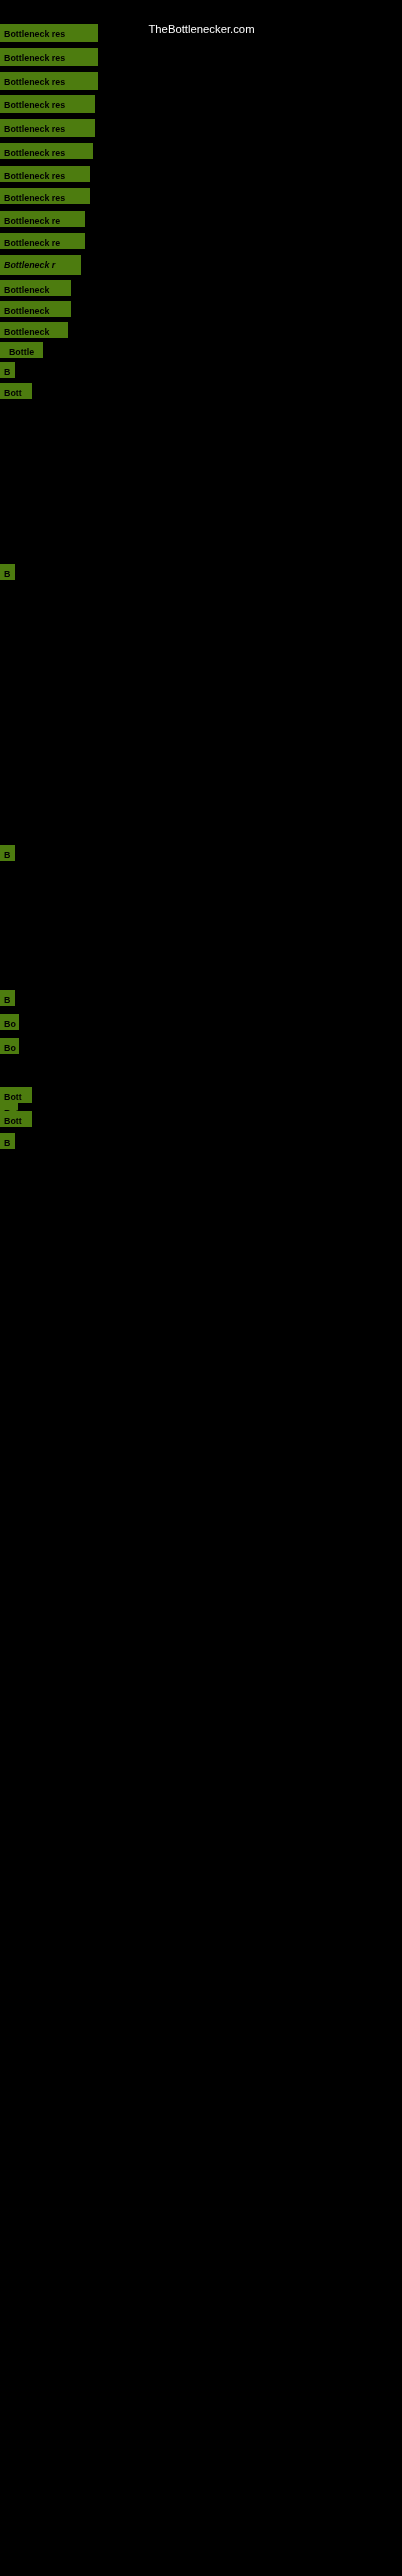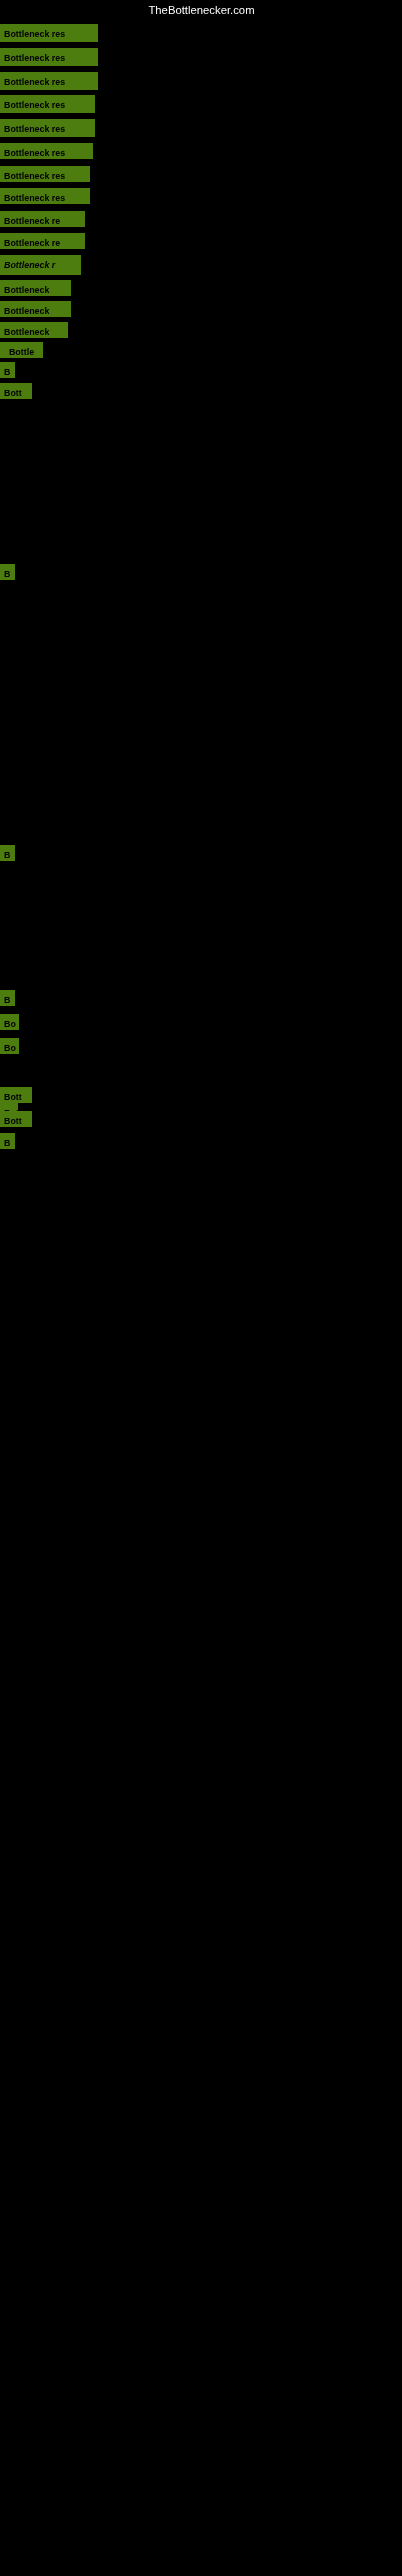--- a/index.html
+++ b/index.html
@@ -16,7 +16,7 @@
     }
     .site-title {
       position: absolute;
-      top: 4px;
+      top: 23px;
       left: 50%;
       transform: translateX(-50%);
       color: #ffffff;

